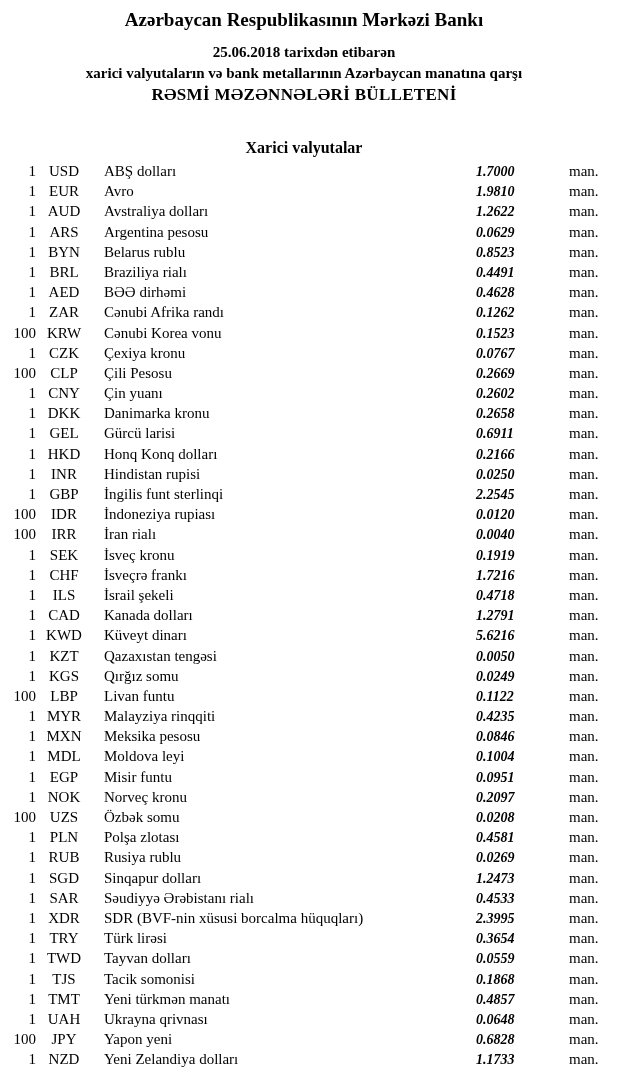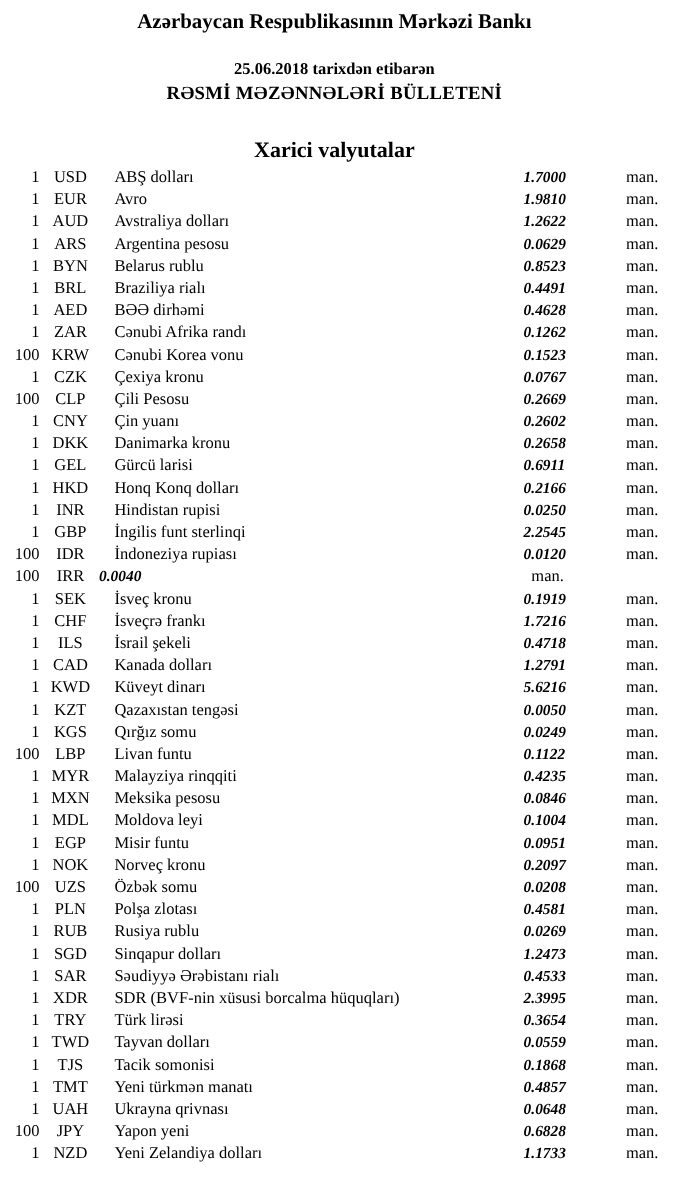--- a/index.html
+++ b/index.html
@@ -21,7 +21,7 @@
     font-size: 15px;
     font-weight: bold;
     line-height: 21px;
-    margin-top: 21px;
+    margin-top: 10px;
   }
   .subtitle {
     font-size: 15px;

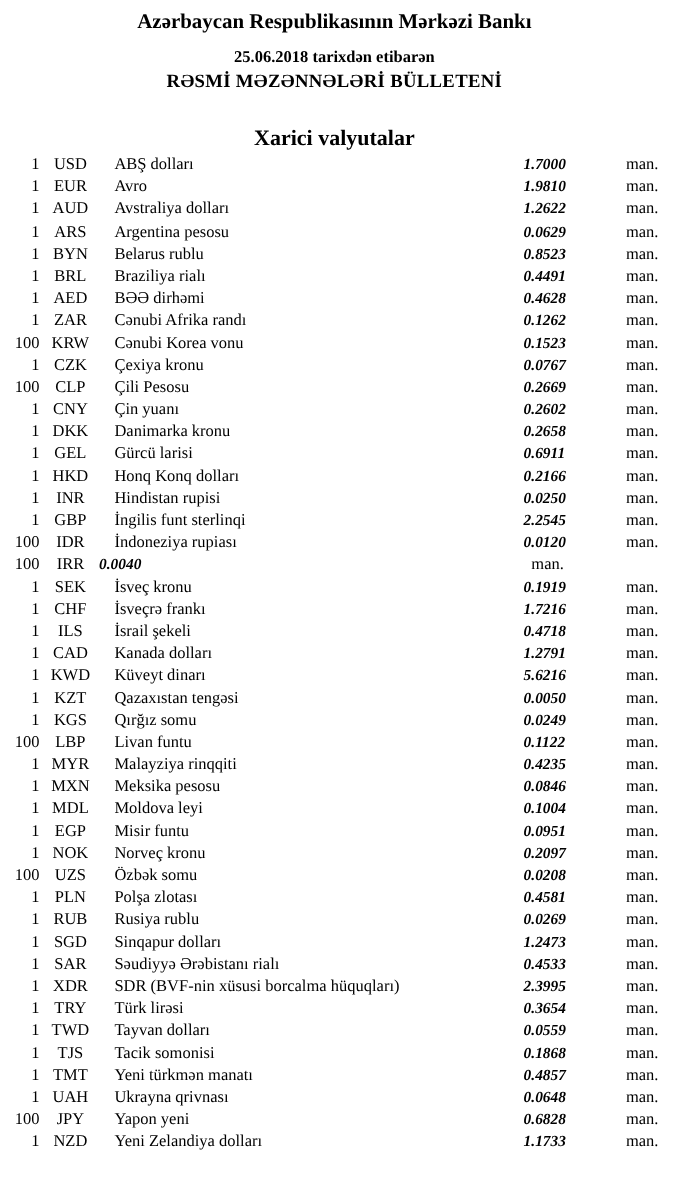--- a/index.html
+++ b/index.html
@@ -64,6 +64,7 @@
   <div class="header">
     <div class="title">Azərbaycan Respublikasının Mərkəzi Bankı</div>
     <div class="date-line">25.06.2018 tarixdən etibarən</div>
+    <div class="subtitle">xarici valyutaların və bank metallarının Azərbaycan manatına qarşı</div>
     <div class="bulletin">RƏSMİ MƏZƏNNƏLƏRİ BÜLLETENİ</div>
   </div>
 

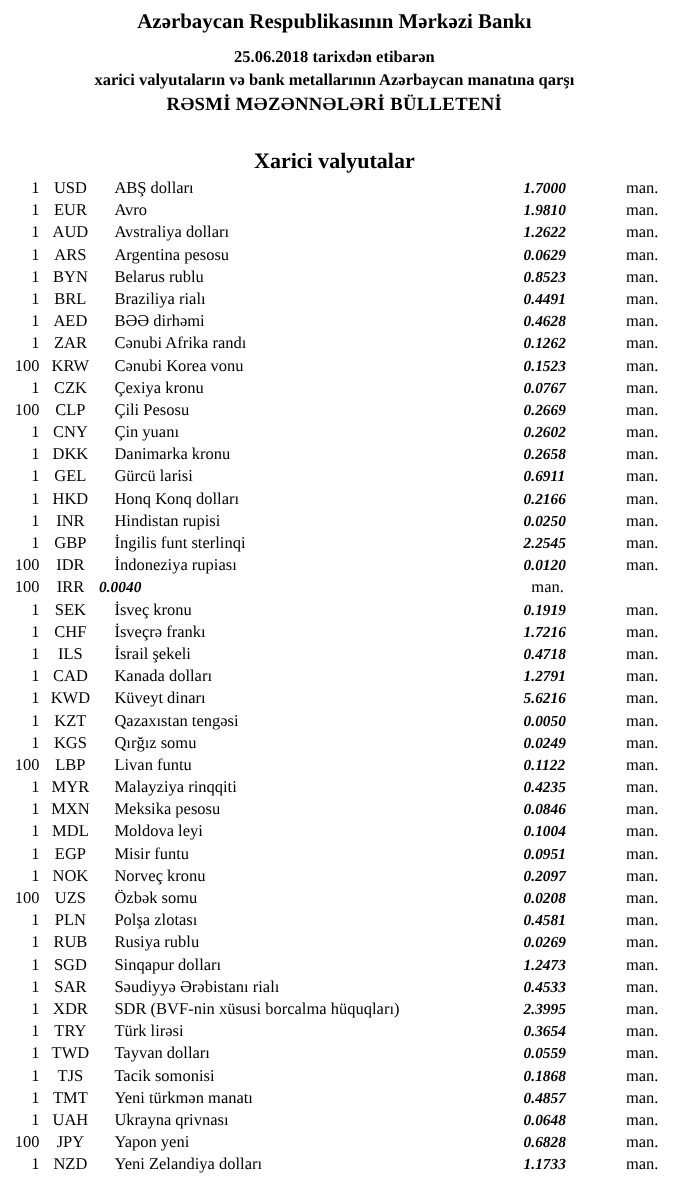--- a/index.html
+++ b/index.html
@@ -36,7 +36,7 @@
   }
   .section-title {
     text-align: center;
-    font-size: 20px;
+    font-size: 16px;
     font-weight: bold;
     line-height: 21px;
     margin-top: 31px;

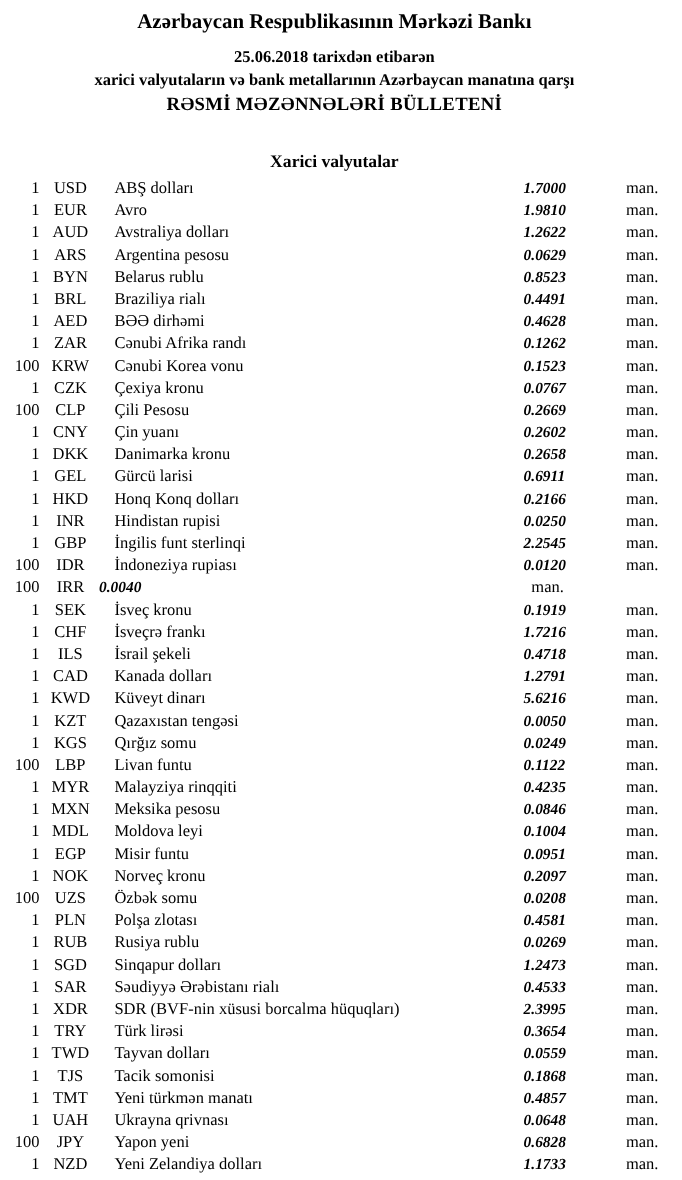--- a/index.html
+++ b/index.html
@@ -218,6 +218,7 @@
   <div class="row">
     <span class="cell-qty">100</span>
     <span class="cell-code">IRR</span>
+    <span class="cell-name">İran rialı</span>
     <span class="cell-rate">0.0040</span>
     <span class="cell-unit">man.</span>
   </div>

